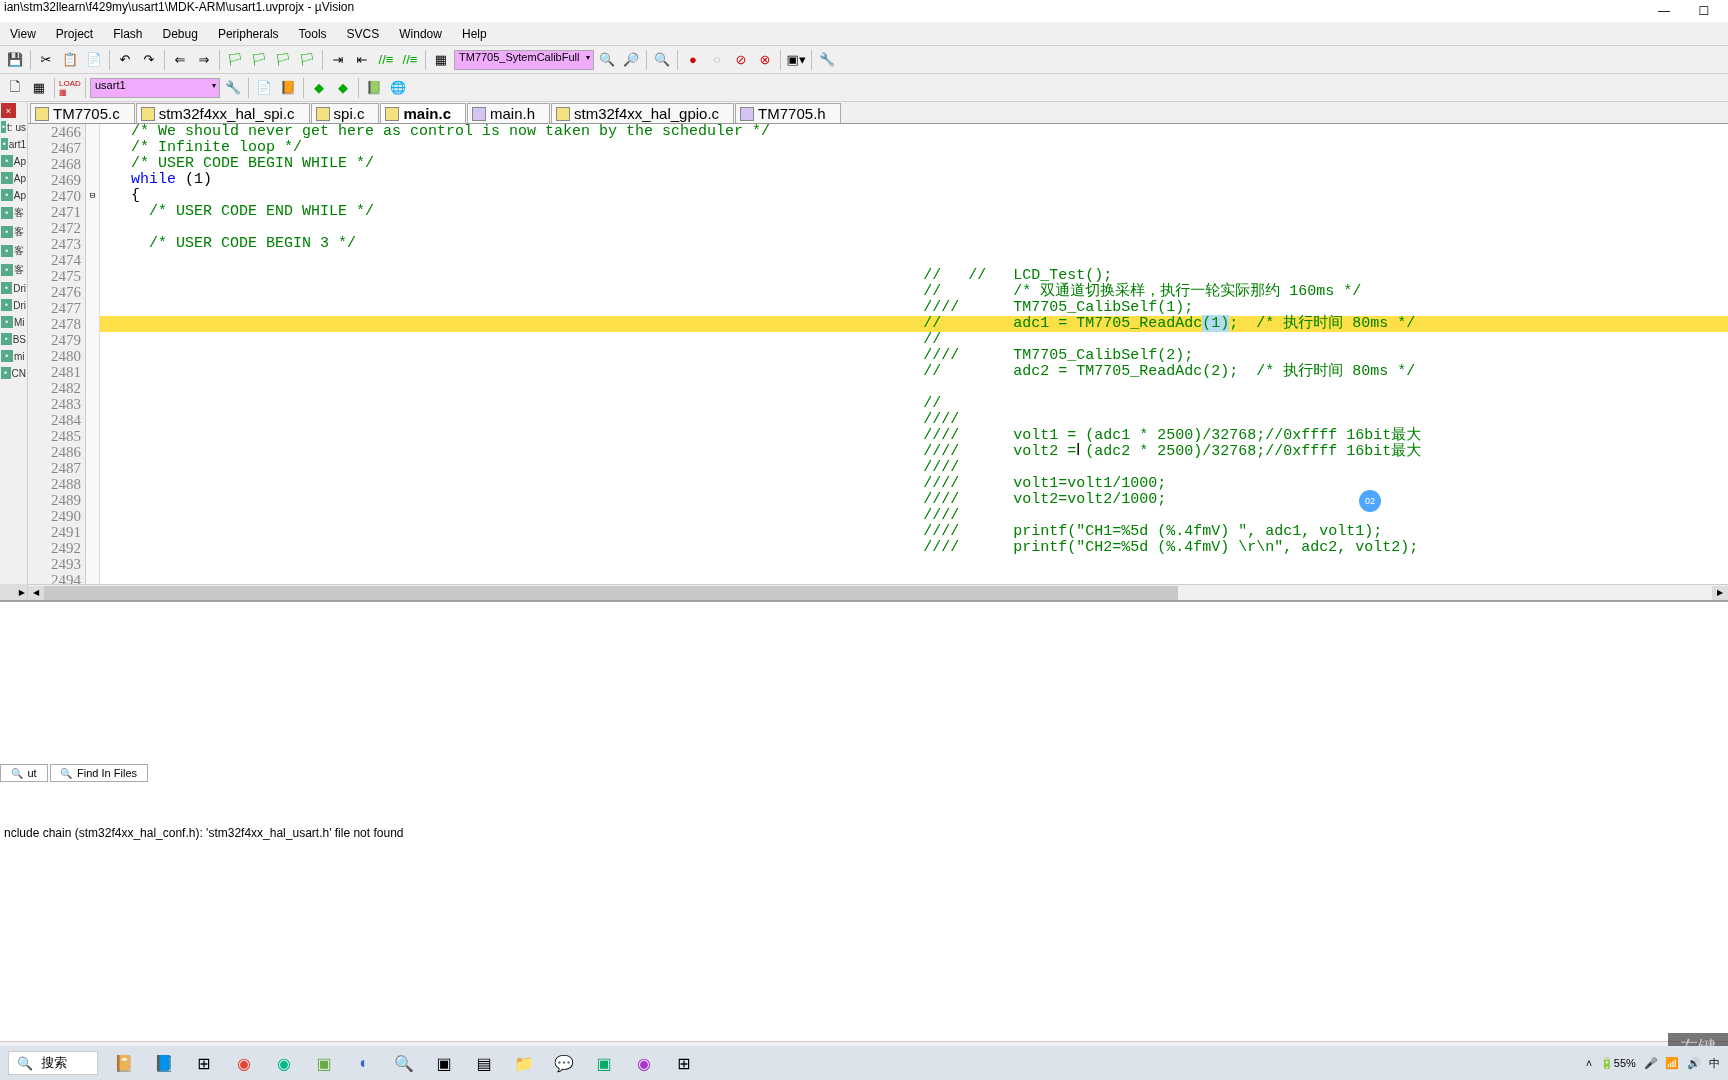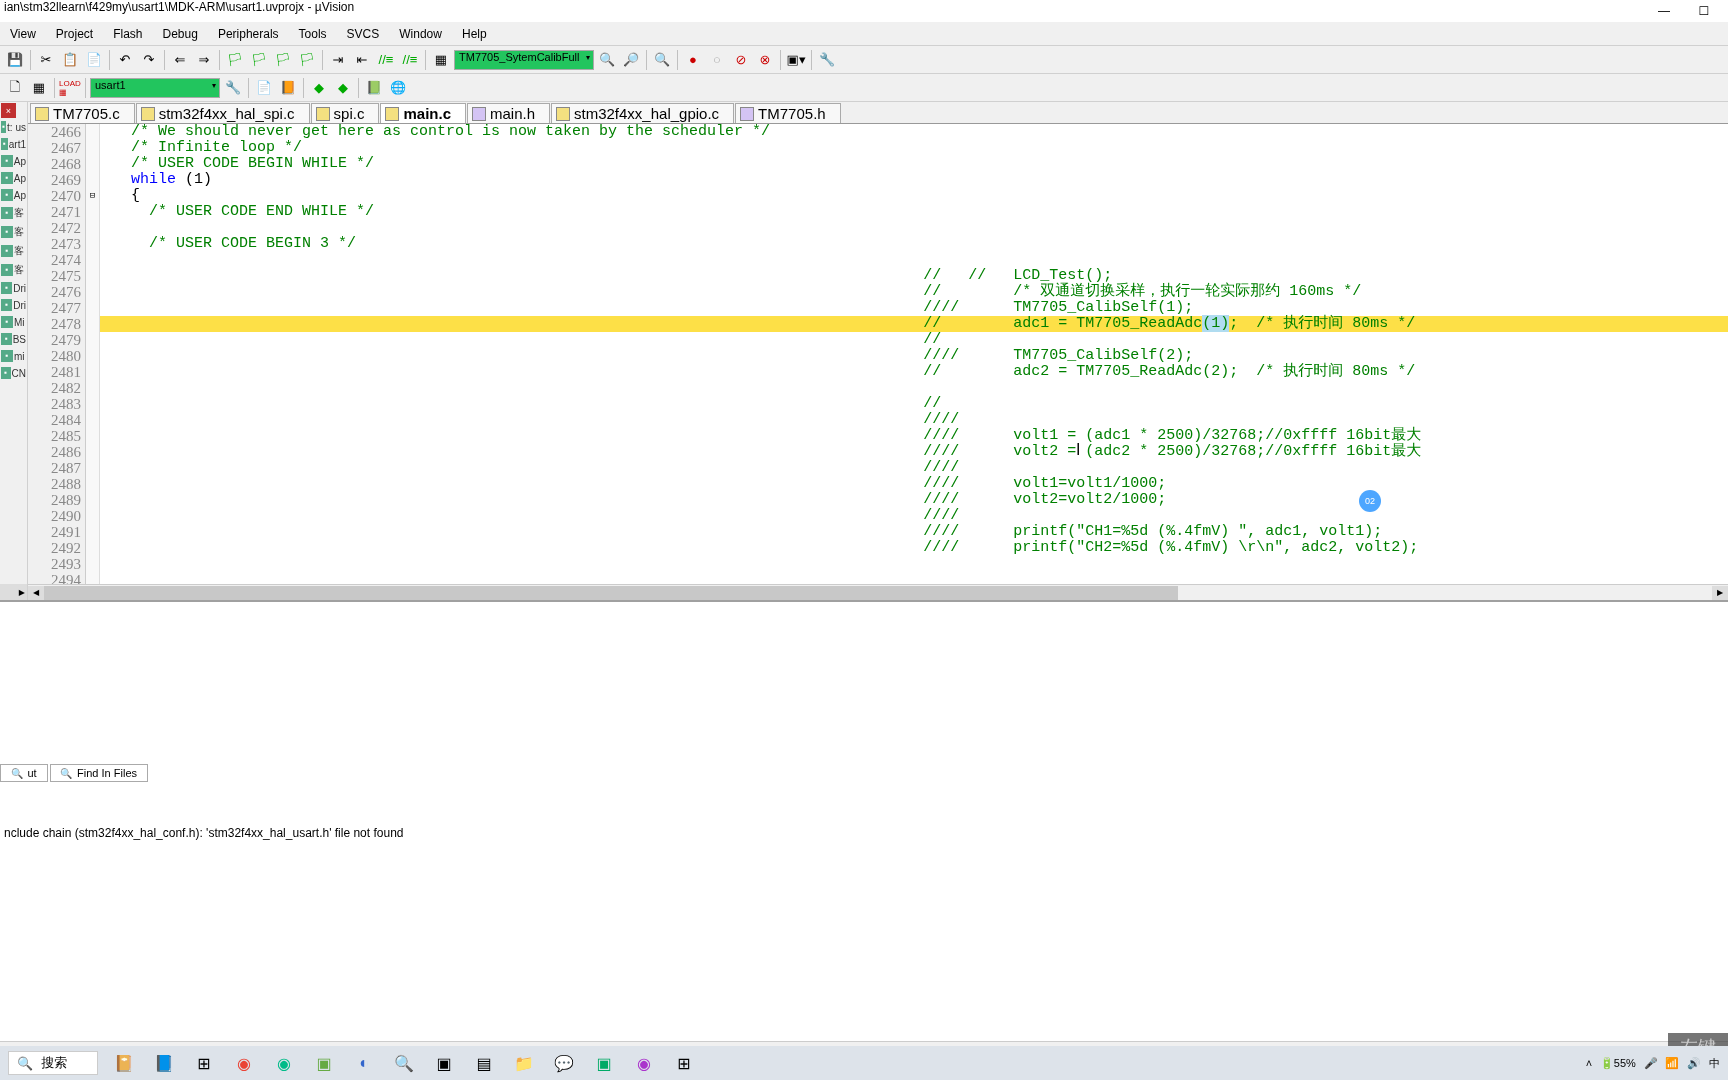--- a/index.html
+++ b/index.html
@@ -15,7 +15,7 @@
 .toolbar1, .toolbar2 { height: 28px; background: #f0f0f0; display: flex; align-items: center; padding: 0 4px; gap: 2px; border-bottom: 1px solid #d0d0d0; }
 .tool-btn { width: 22px; height: 22px; display: flex; align-items: center; justify-content: center; border: 1px solid transparent; cursor: pointer; font-size: 13px; }
 .tool-sep { width: 1px; height: 20px; background: #c0c0c0; margin: 0 2px; }
-.tool-combo { height: 20px; border: 1px solid #aaa; background: #22c55e; font-size: 11px; padding: 0 18px 0 4px; position: relative; }
+.tool-combo { height: 20px; border: 1px solid #aaa; background: #f0abfc; font-size: 11px; padding: 0 18px 0 4px; position: relative; }
 .tool-combo::after { content: "▾"; position: absolute; right: 3px; top: 2px; font-size: 8px; }
 
 .main-area { display: flex; height: 498px; }

